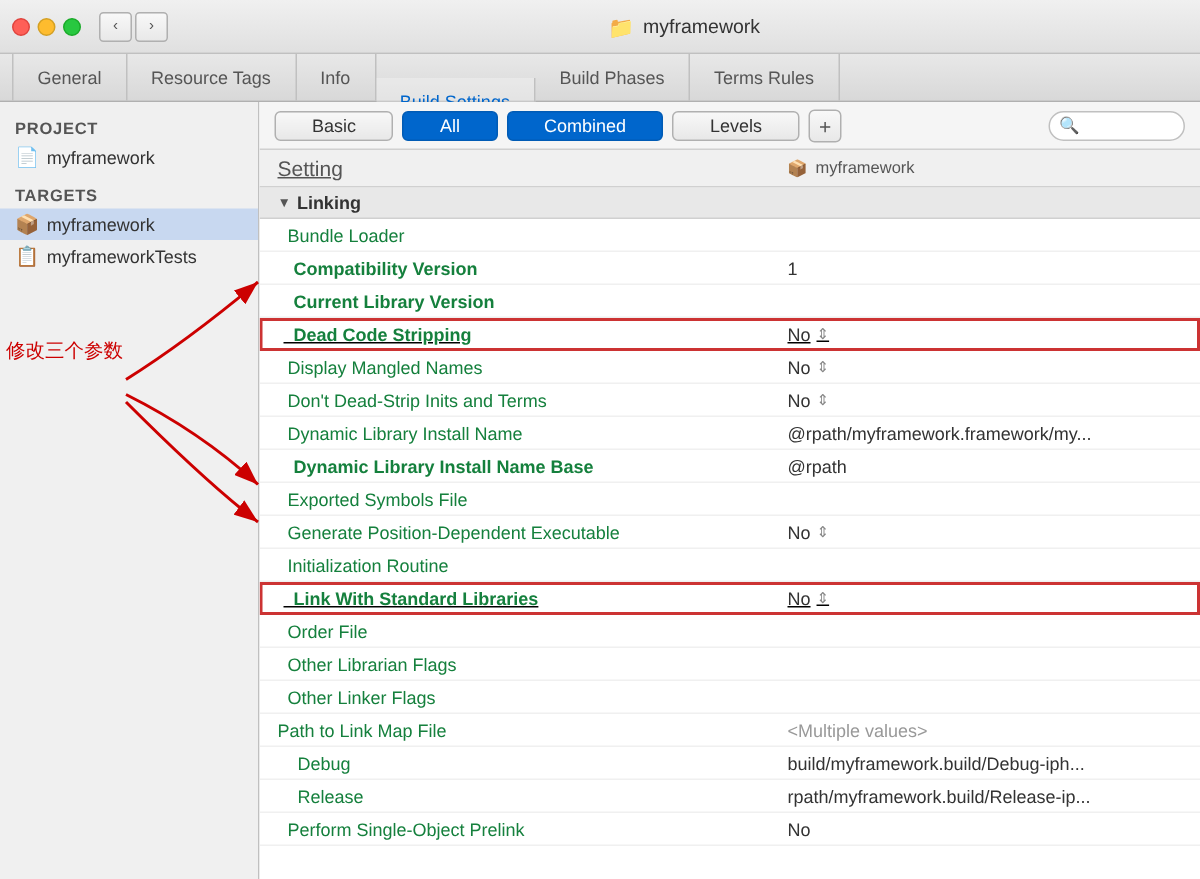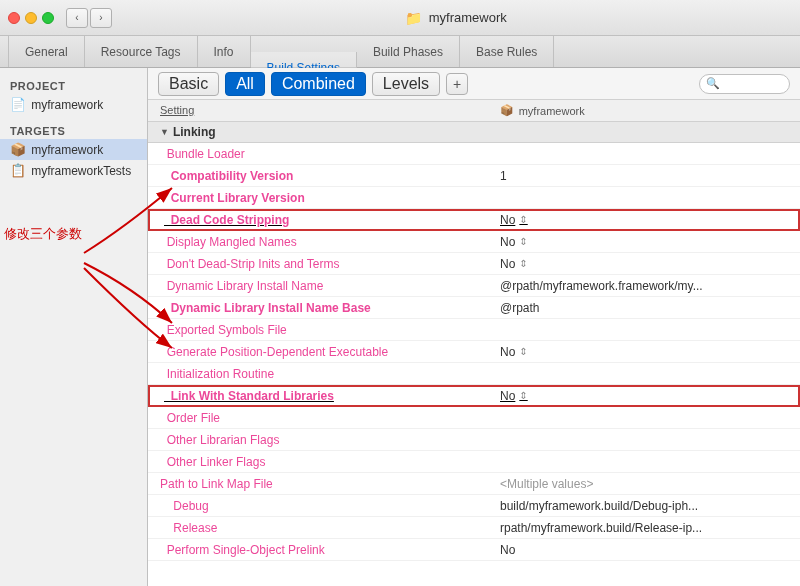--- a/index.html
+++ b/index.html
@@ -254,7 +254,7 @@
     <div class="tab">Info</div>
     <div class="tab active">Build Settings</div>
     <div class="tab">Build Phases</div>
-    <div class="tab">Base Rules</div>
+    <div class="tab">Terms Rules</div>
   </div>
 
   <div class="main-layout">

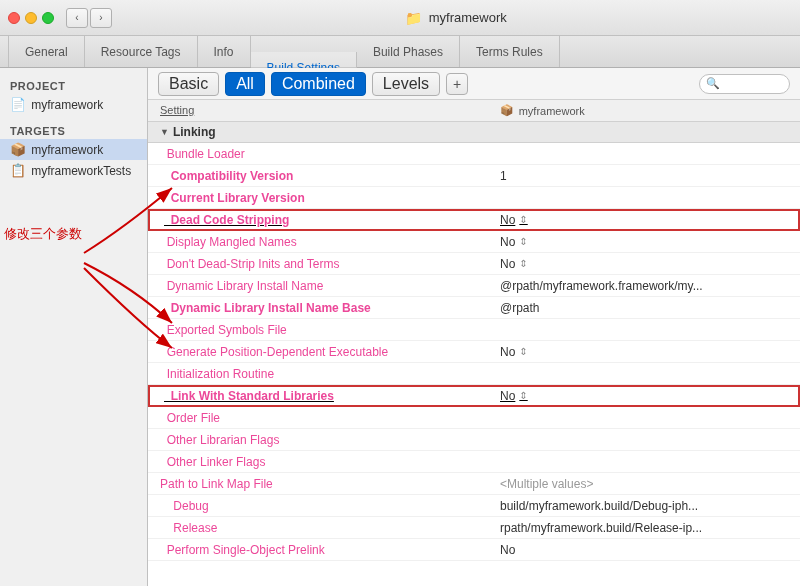--- a/index.html
+++ b/index.html
@@ -62,7 +62,7 @@
 
     
     .sidebar {
-      width: 148px;
+      width: 173px;
       background: #f0f0f0;
       border-right: 1px solid #c0c0c0;
       padding: 8px 0;

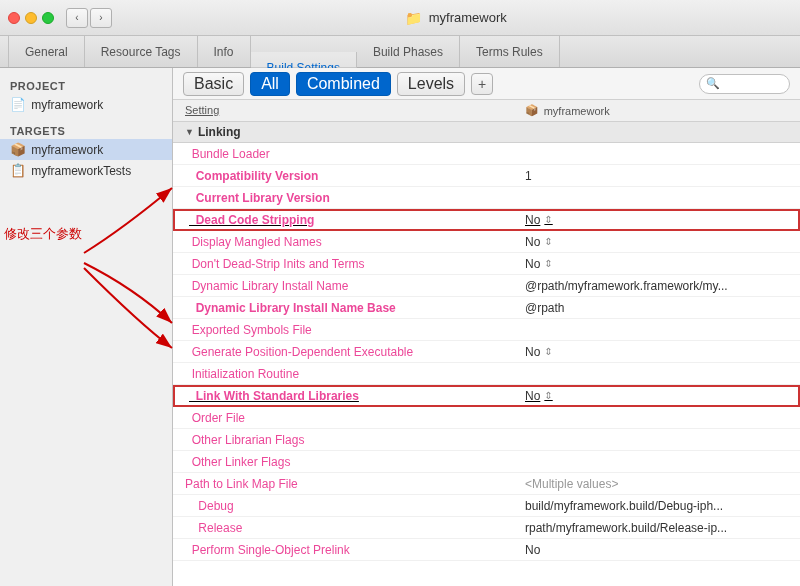--- a/index.html
+++ b/index.html
@@ -111,8 +111,8 @@
       flex-shrink: 0;
     }
     .filter-btn {
-      padding: 2px 10px;
-      font-size: 16px;
+      padding: 2px 24px;
+      font-size: 12px;
       border-radius: 4px;
       border: 1px solid #b0b0b0;
       background: linear-gradient(to bottom, #f8f8f8, #e8e8e8);

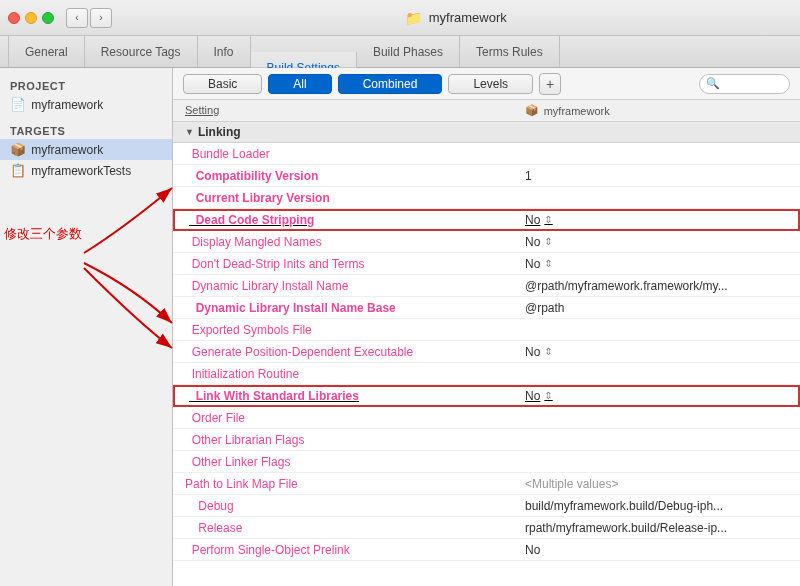--- a/index.html
+++ b/index.html
@@ -174,7 +174,7 @@
     .col-setting {
       width: 340px;
       padding: 2px 12px;
-      font-size: 11px;
+      font-size: 14px;
       color: #555;
       font-weight: 500;
       text-decoration: underline;

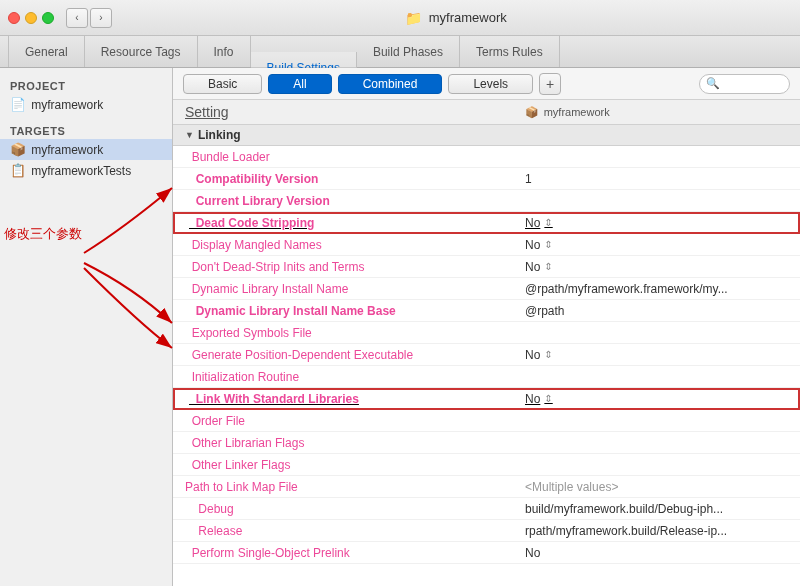--- a/index.html
+++ b/index.html
@@ -207,7 +207,7 @@
       width: 340px;
       padding: 2px 12px;
       font-size: 12px;
-      color: #ec4899;
+      color: #15803d;
       white-space: nowrap;
       overflow: hidden;
       text-overflow: ellipsis;

